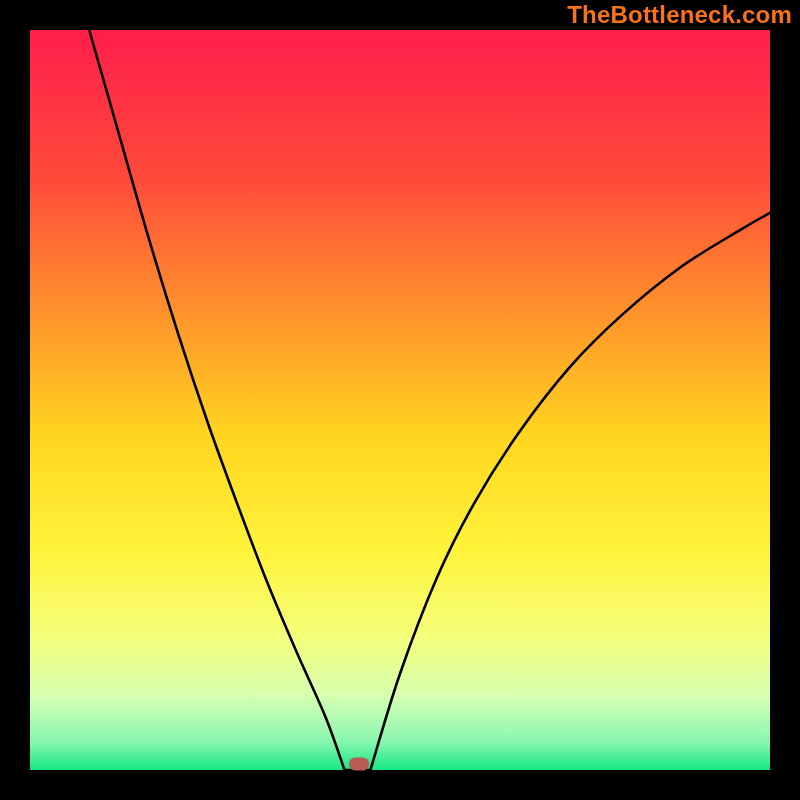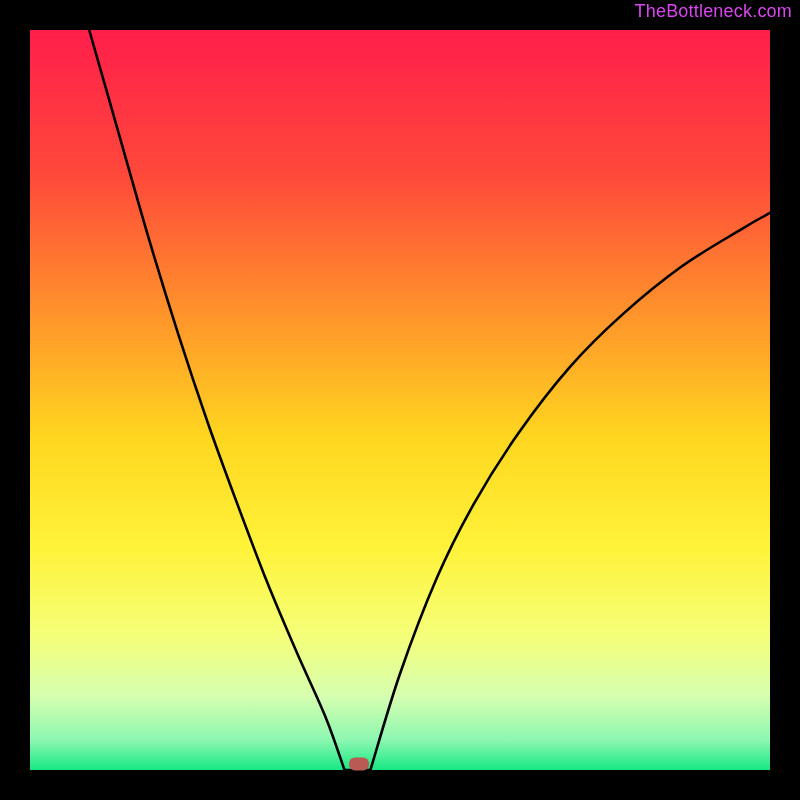--- a/index.html
+++ b/index.html
@@ -21,10 +21,10 @@
     position: absolute;
     top: 1px;
     right: 8px;
-    color: #d946ef;
-    font-size: 18px;
+    color: #f97316;
+    font-size: 24px;
     letter-spacing: 0.2px;
-    font-weight: 400;
+    font-weight: 700;
     user-select: none;
   }
   .plot-area {

